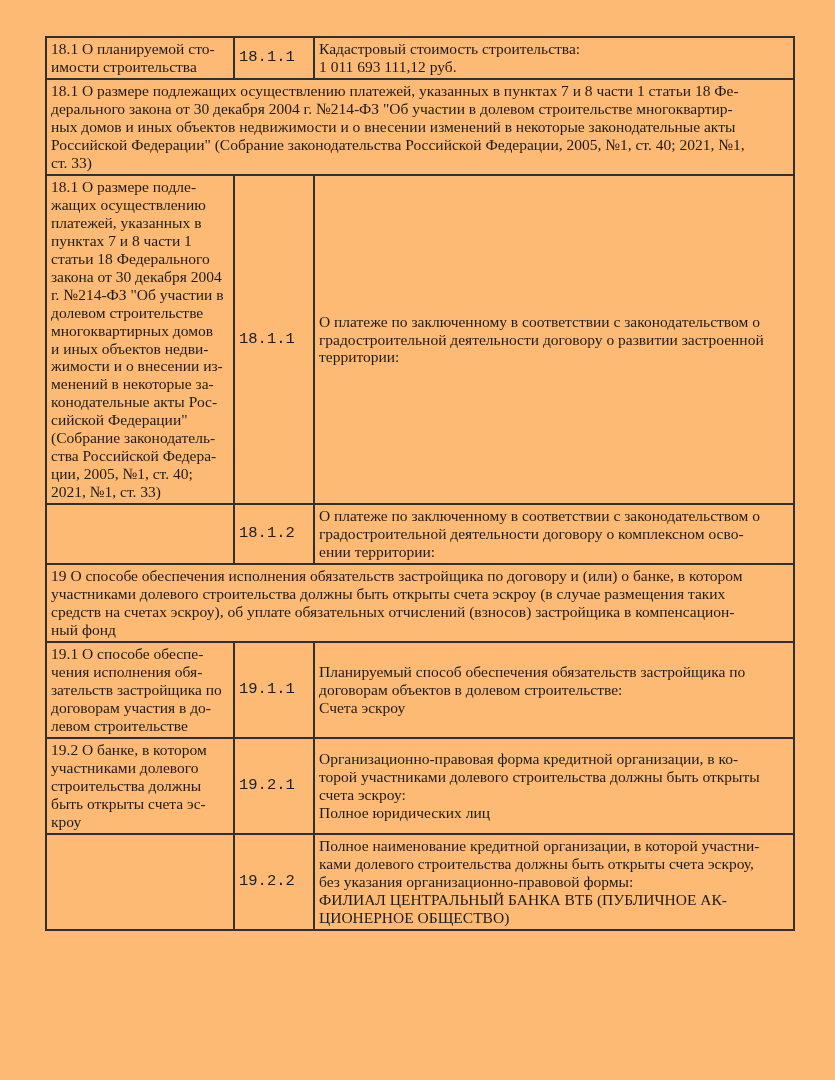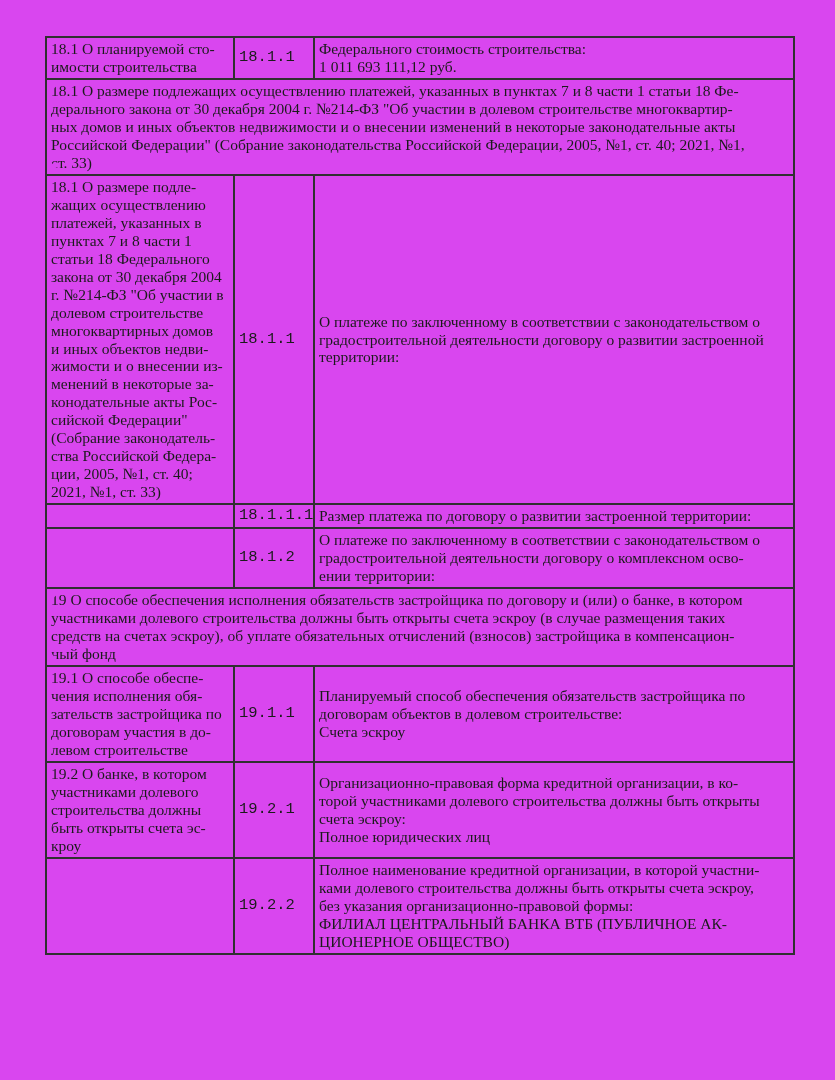--- a/index.html
+++ b/index.html
@@ -14,7 +14,7 @@
     height: 1080px;
     box-sizing: border-box;
     padding: 36px 40px 0 45px;
-    background: #d946ef;
+    background: #fdba74;
     overflow: hidden;
   }
   table.decl {

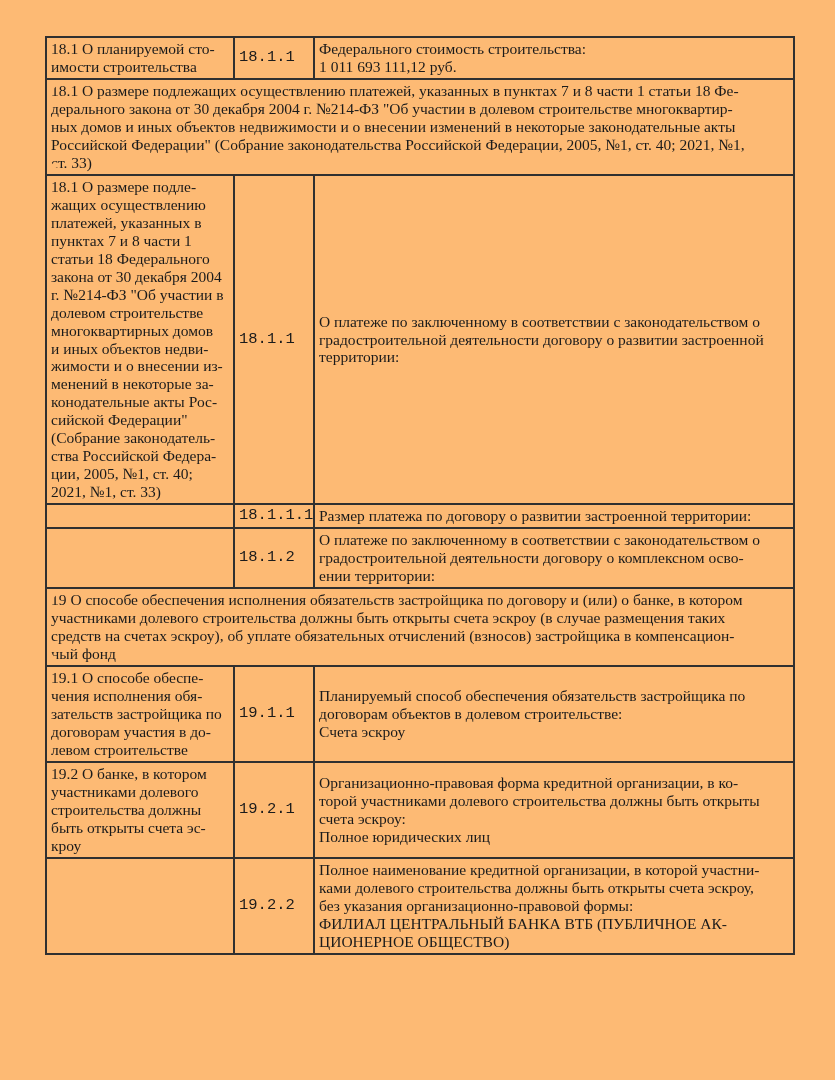--- a/index.html
+++ b/index.html
@@ -57,7 +57,7 @@
             <div class="txt">18.1.1</div>
           </td>
         <td class="c3">
-            <div class="txt">Федерального стоимость строительства:</div>
+            <div class="txt">Кадастровый стоимость строительства:</div>
             <div class="txt field-value">1 011 693 111,12 руб.</div>
           </td>
       </tr>

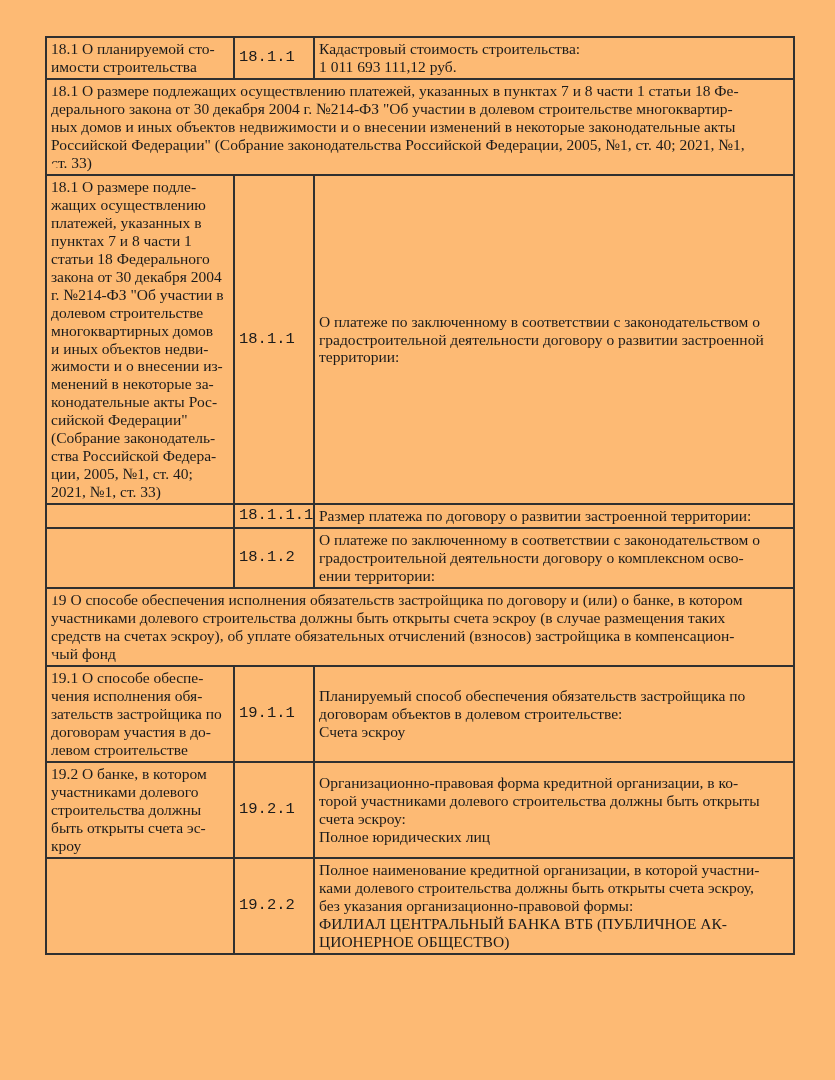--- a/index.html
+++ b/index.html
@@ -34,7 +34,7 @@
   td.c2 { padding: 1px 3px; font-family: Liberation Mono, monospace; }
   .txt { white-space: pre-line; }
   .field-value { font-weight: normal; }
-  td.span-cell { padding: 2px 4px; border-radius: 25px; }
+  td.span-cell { padding: 2px 4px; }
 </style>
 </head>
 <body>

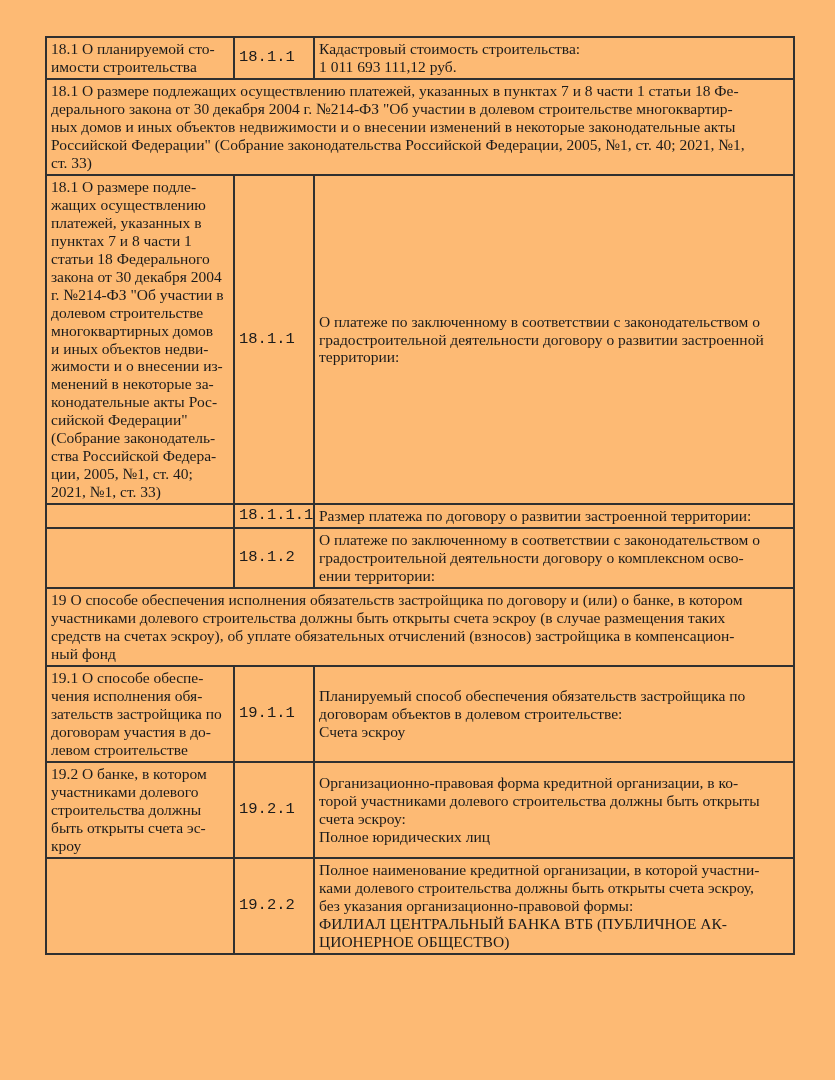--- a/index.html
+++ b/index.html
@@ -103,17 +103,6 @@
           </td>
       </tr>
 
-      <tr>
-        <td class="c1">
-            <div class="txt"></div>
-          </td>
-        <td class="c2">
-            <div class="txt">18.1.1.1</div>
-          </td>
-        <td class="c3">
-            <div class="txt">Размер платежа по договору о развитии застроенной территории:</div>
-          </td>
-      </tr>
 
       <tr>
         <td class="c1">

